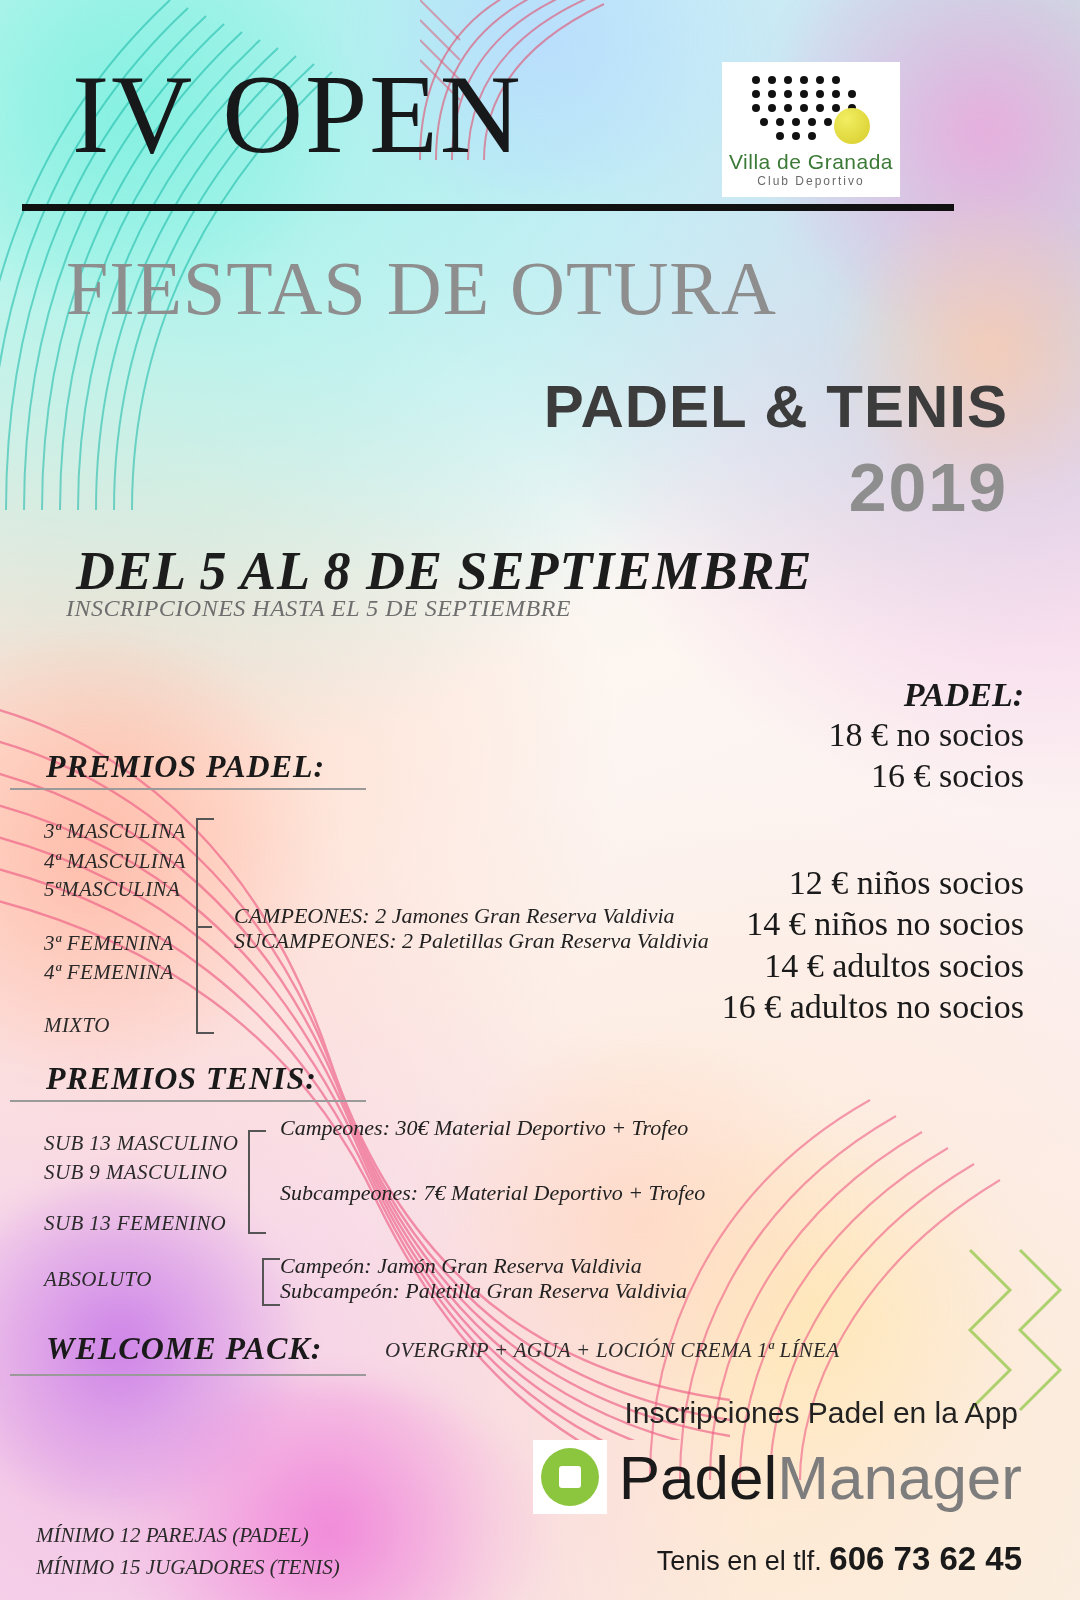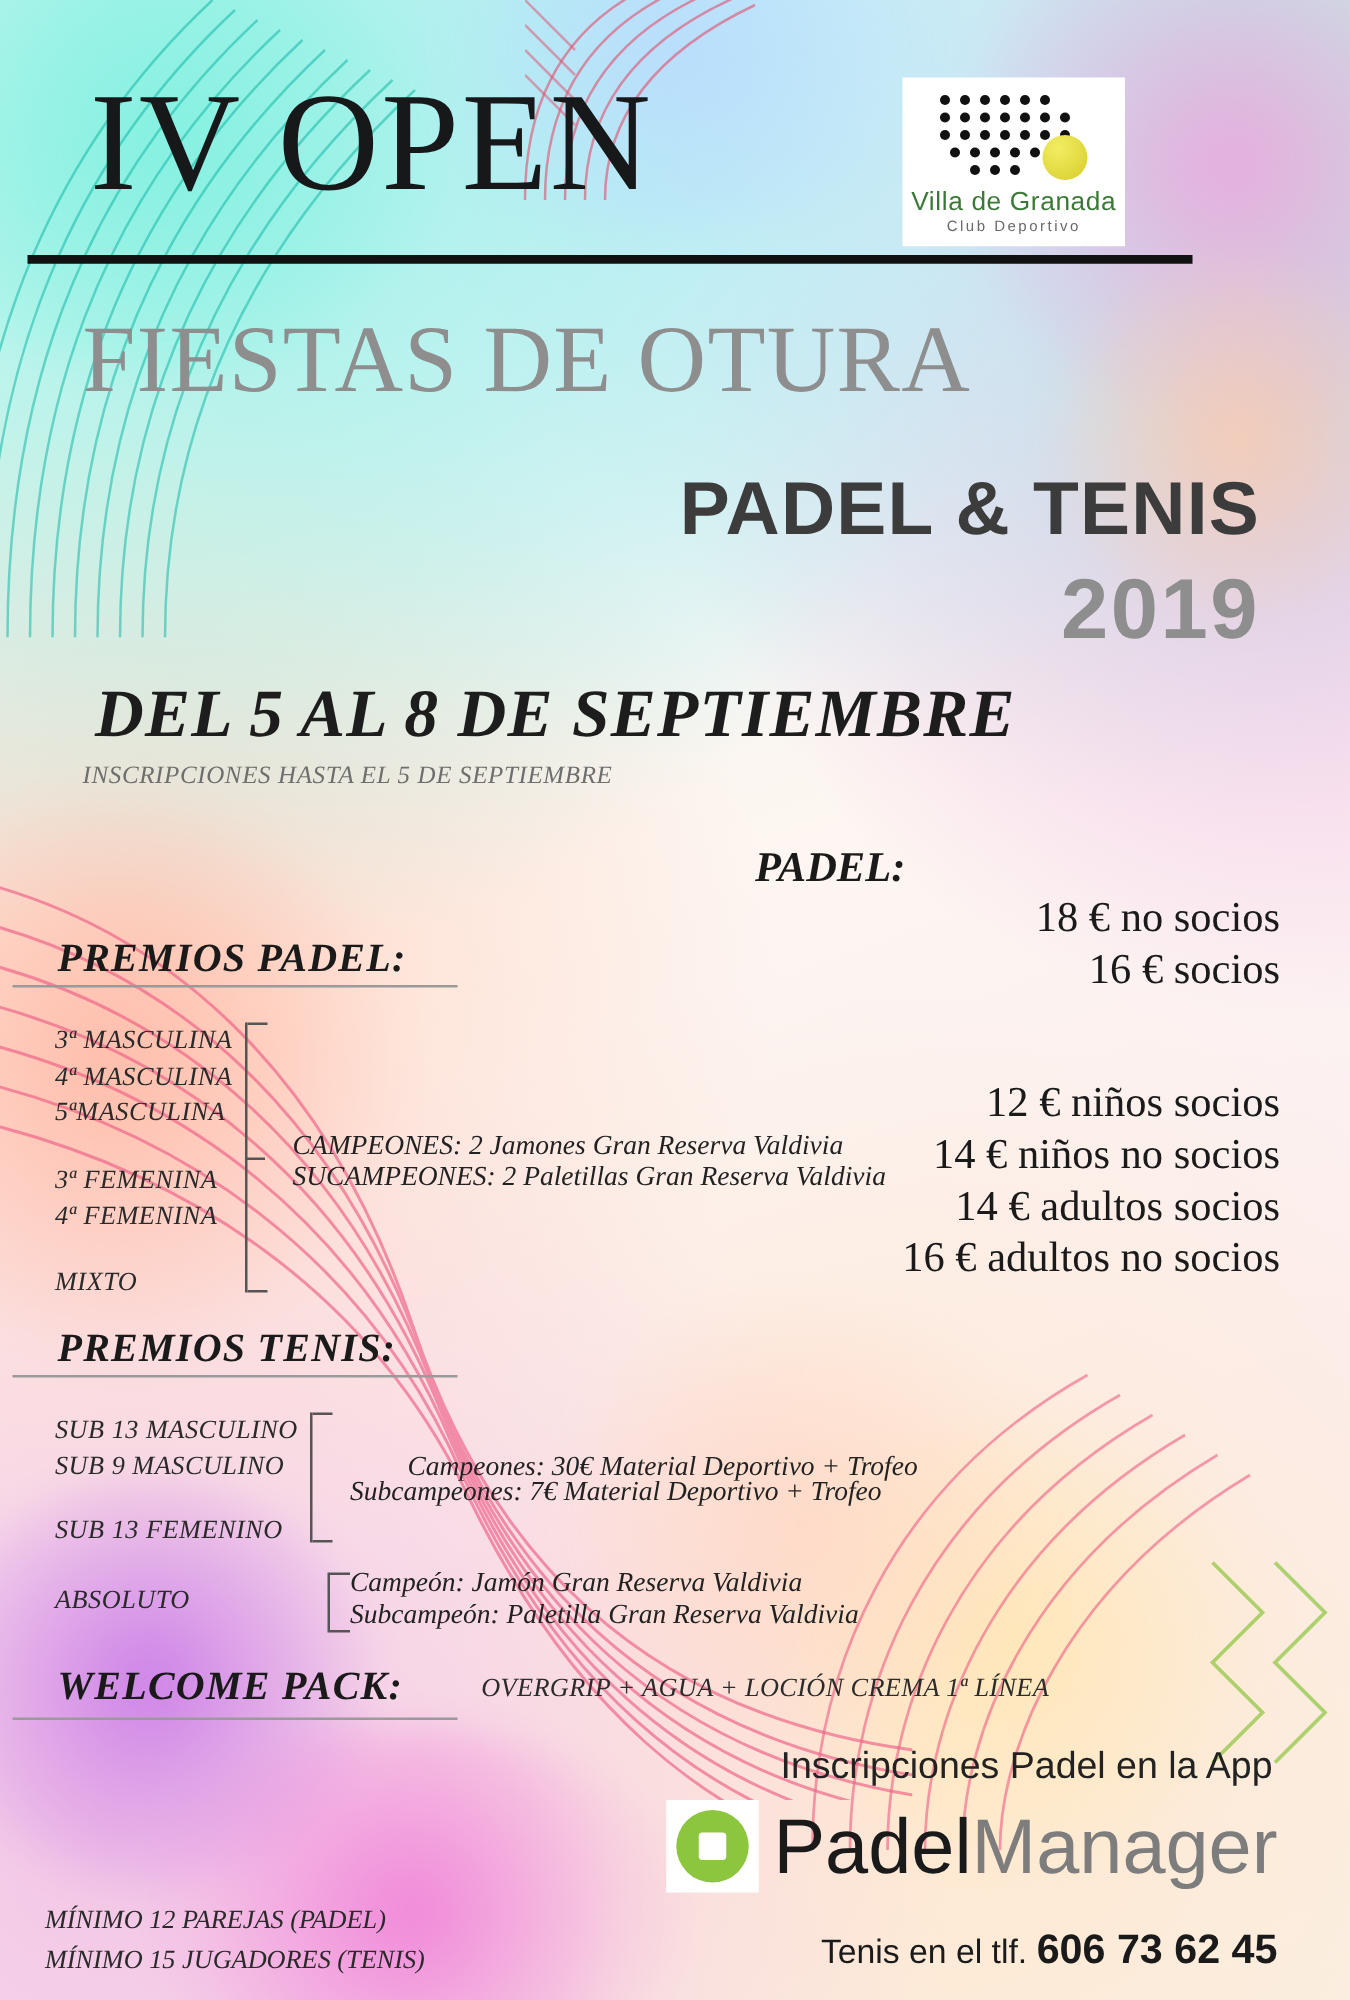--- a/index.html
+++ b/index.html
@@ -84,8 +84,8 @@
     font-size:54px;font-weight:bold;font-style:italic;color:#1d1d1d;letter-spacing:1px;
   }
   .deadline{
-    position:absolute;left:66px;top:609px;
-    font-size:20px;font-style:italic;color:#6e6e6e;letter-spacing:.5px;
+    position:absolute;left:66px;top:595px;
+    font-size:24px;font-style:italic;color:#6e6e6e;letter-spacing:.5px;
   }
 
   

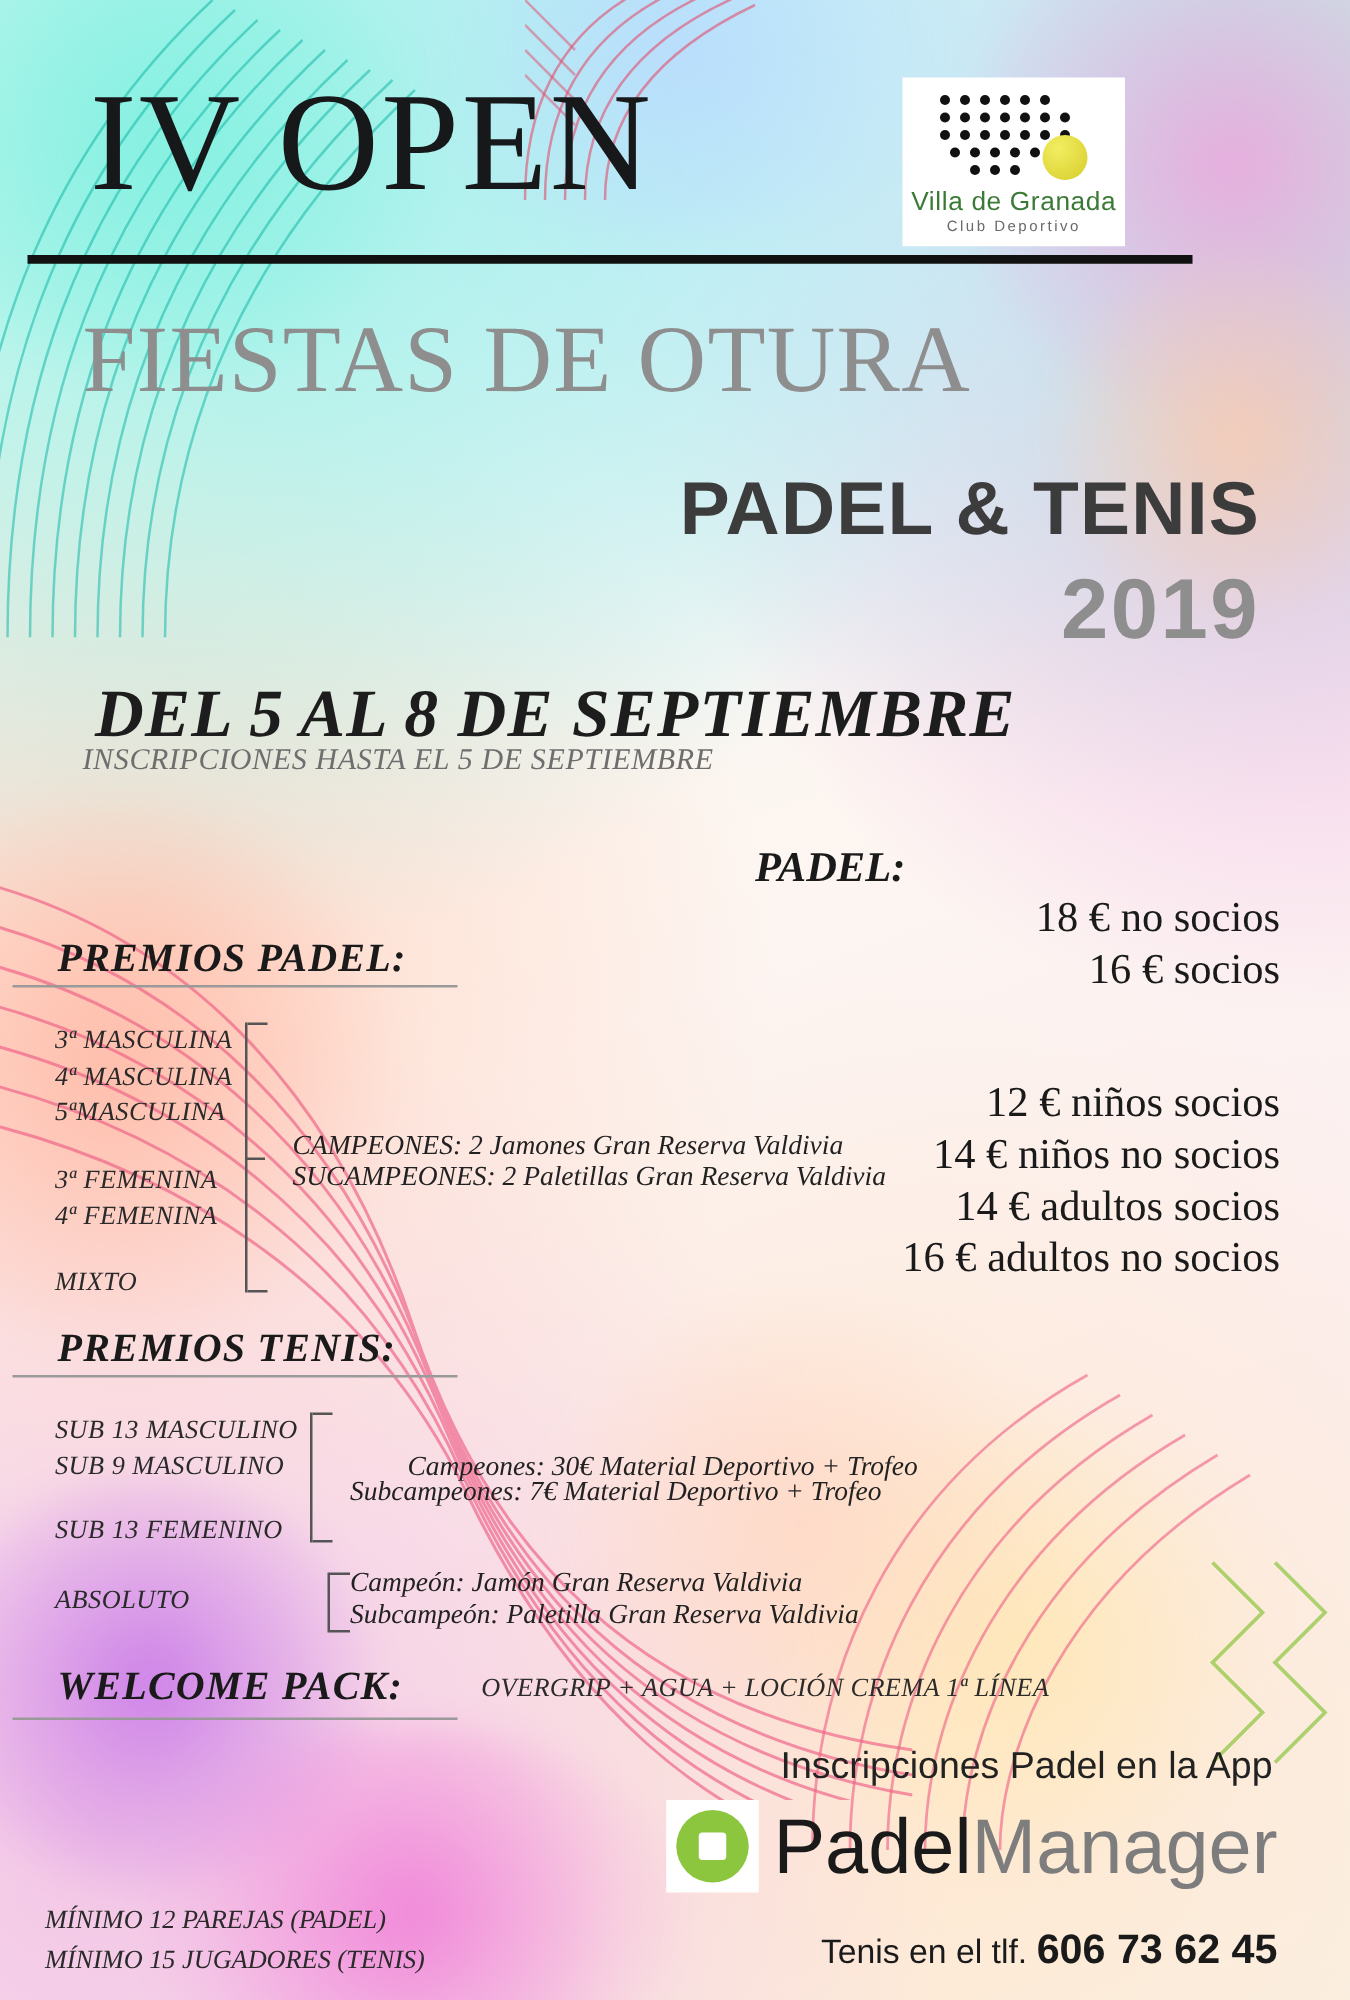--- a/index.html
+++ b/index.html
@@ -90,7 +90,7 @@
 
   
   .price-head{
-    font-size:34px;font-style:italic;font-weight:bold;color:#1a1a1a;text-align:left;
+    font-size:34px;font-style:italic;font-weight:bold;color:#1a1a1a;text-align:right;
   }
   .price-line{font-size:34px;color:#1a1a1a;text-align:right;line-height:1.22;}
   .prices-padel{position:absolute;right:56px;top:676px;width:420px;}

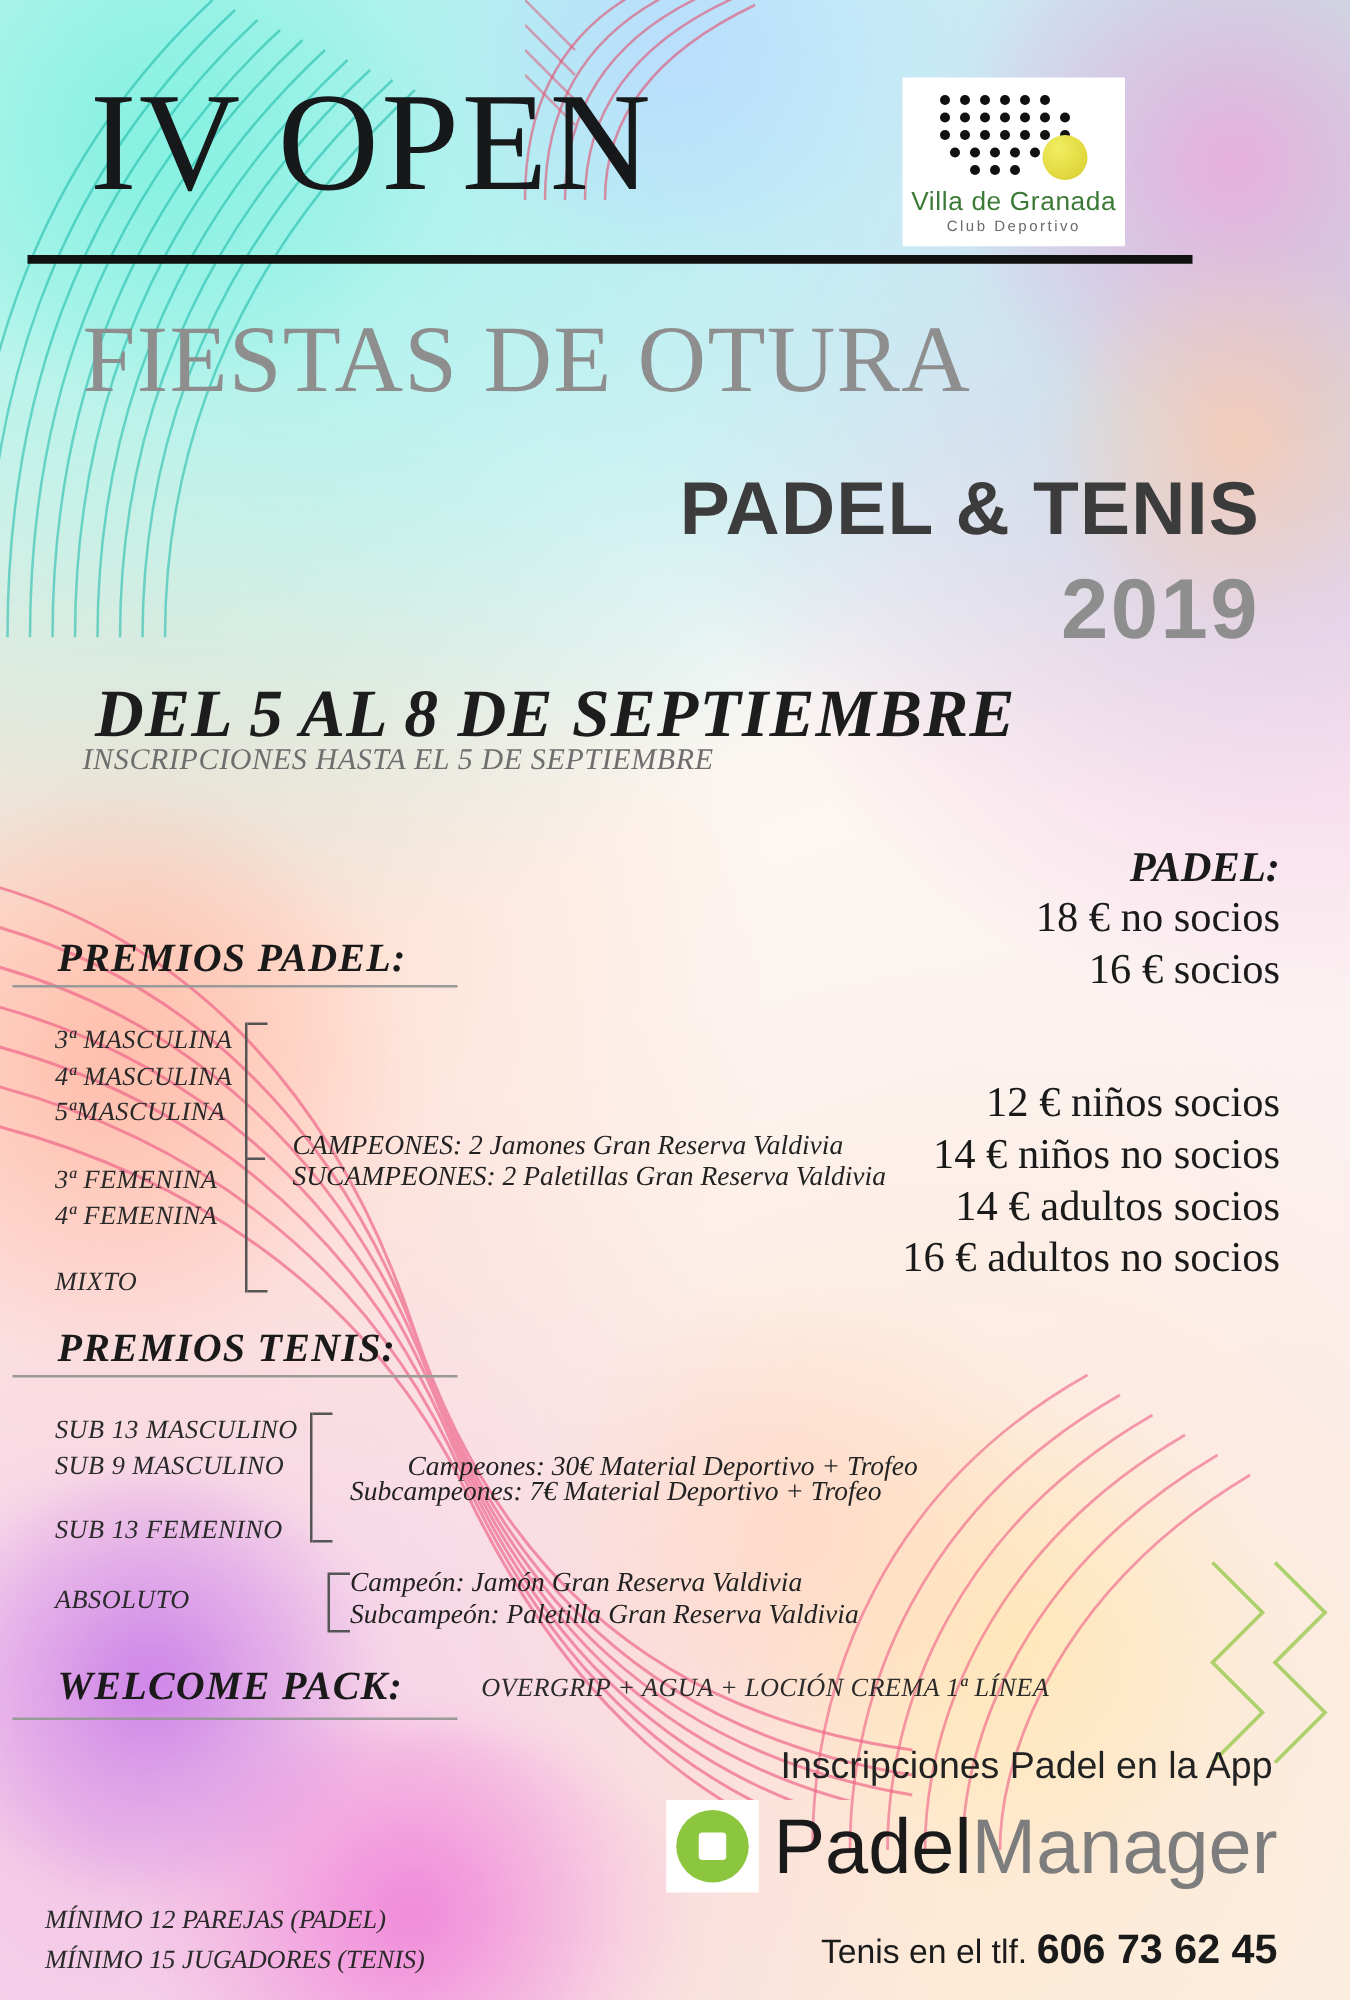--- a/index.html
+++ b/index.html
@@ -323,7 +323,7 @@
     <div class="brace" style="left:248px;top:1130px;height:104px;"></div>
     <div class="brace" style="left:262px;top:1258px;height:48px;"></div>
 
-    <div class="prize" style="left:280px;top:1157px;margin-left:46px;">Campeones: 30€ Material Deportivo + Trofeo</div>
+    <div class="prize" style="left:280px;top:1112px;">Campeones: 30€ Material Deportivo + Trofeo</div>
     <div class="prize" style="left:280px;top:1177px;">Subcampeones: 7€ Material Deportivo + Trofeo</div>
     <div class="prize" style="left:280px;top:1275px;">Subcampeón: Paletilla Gran Reserva Valdivia</div>
     <div class="prize" style="left:280px;top:1250px;">Campeón: Jamón Gran Reserva Valdivia</div>

